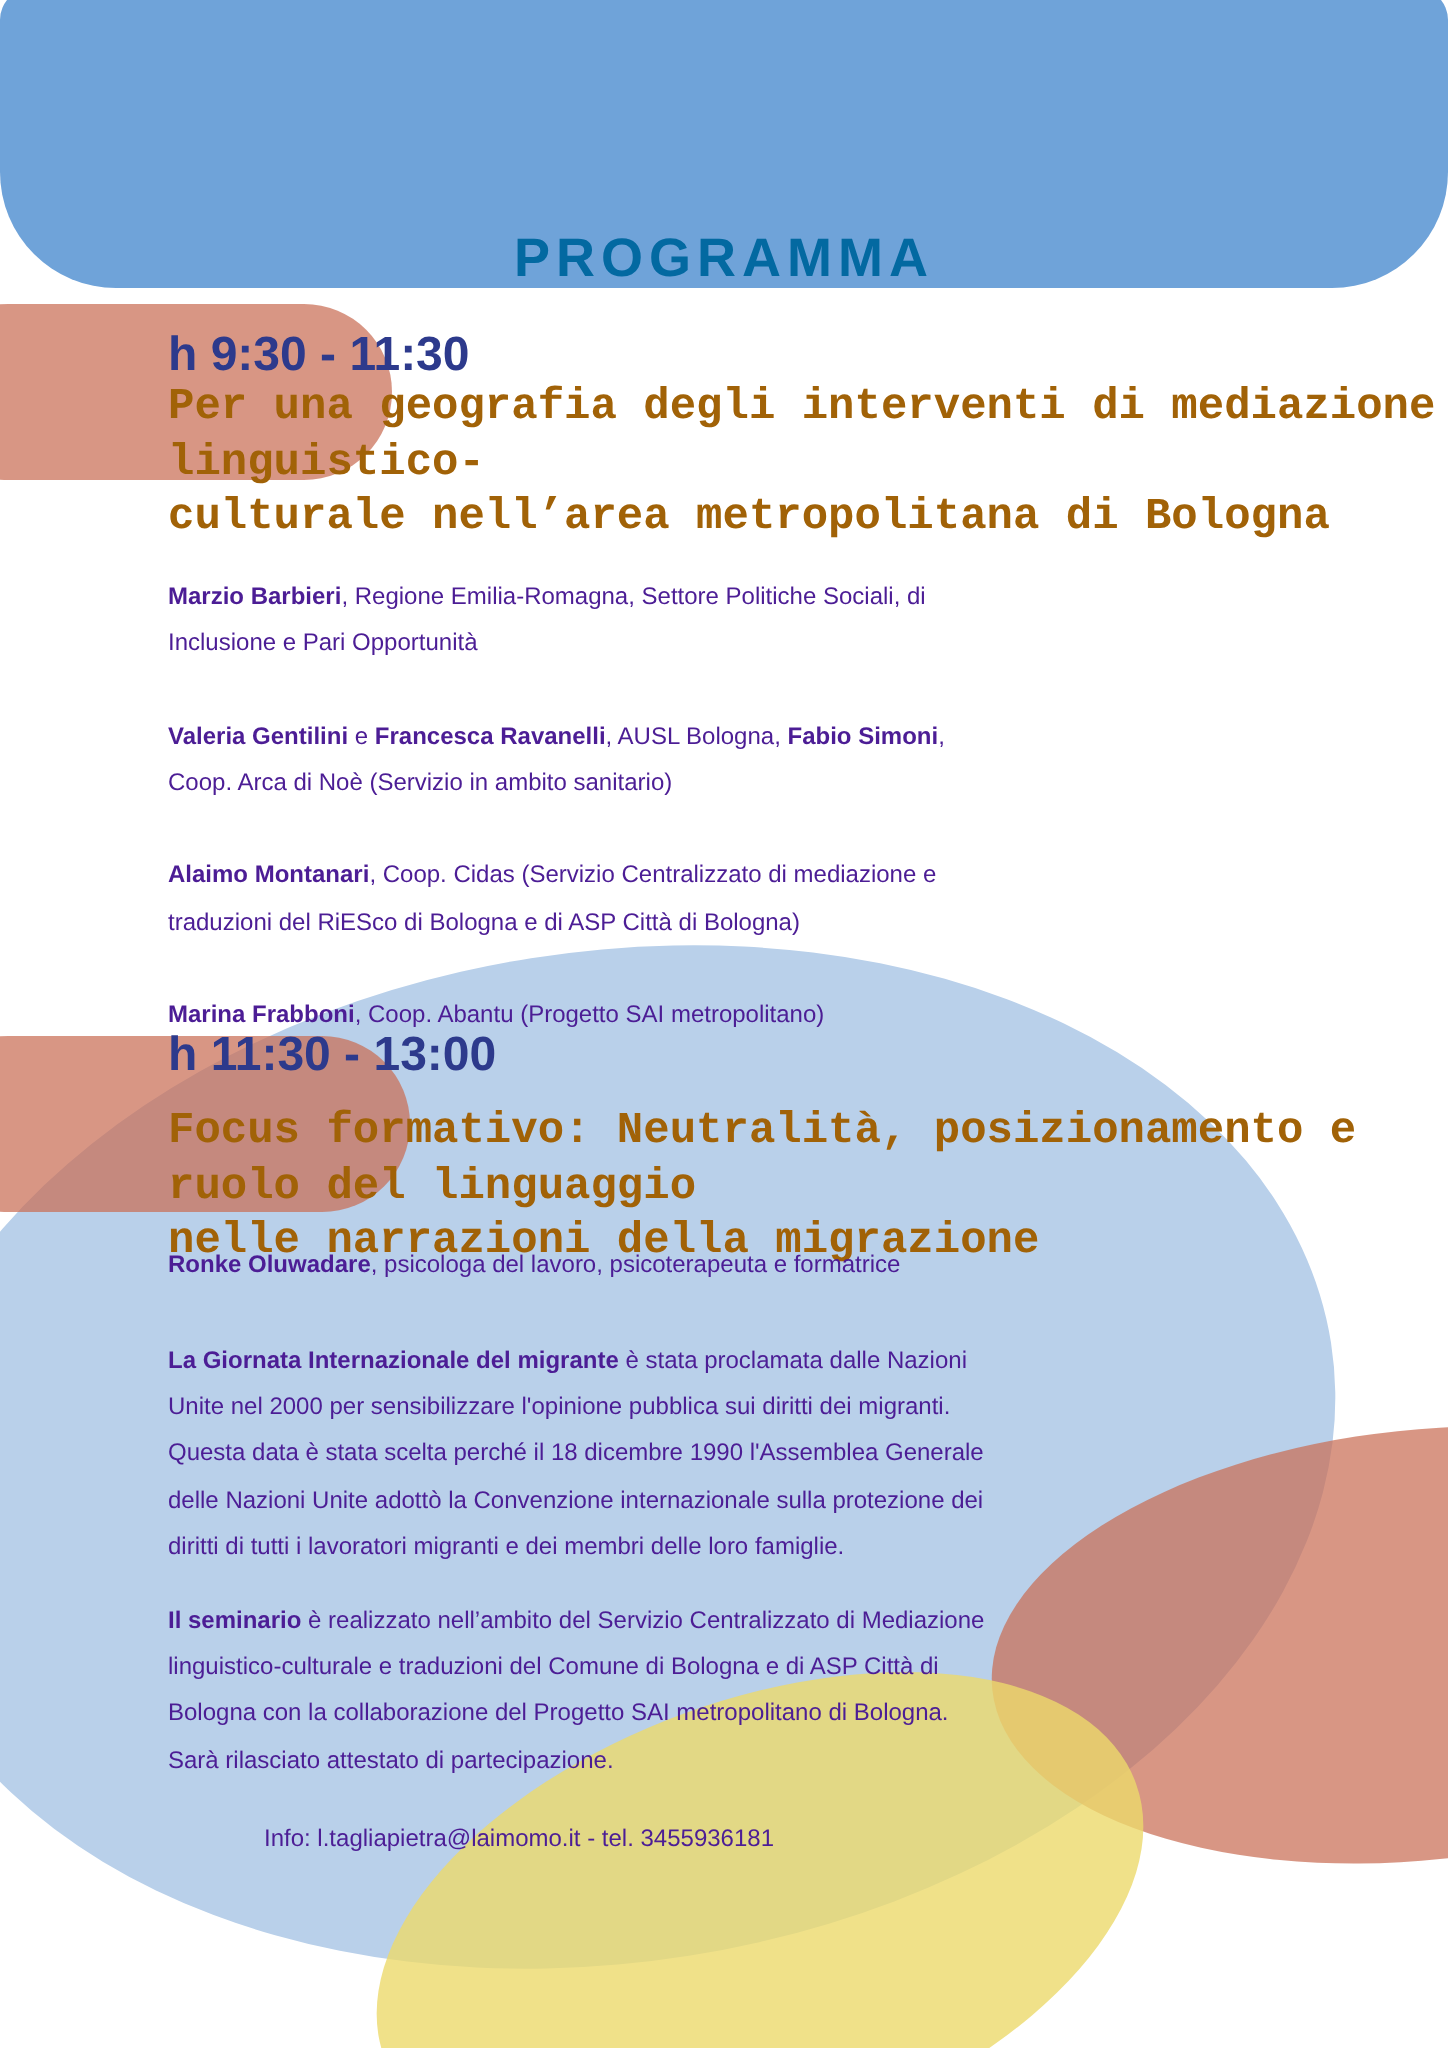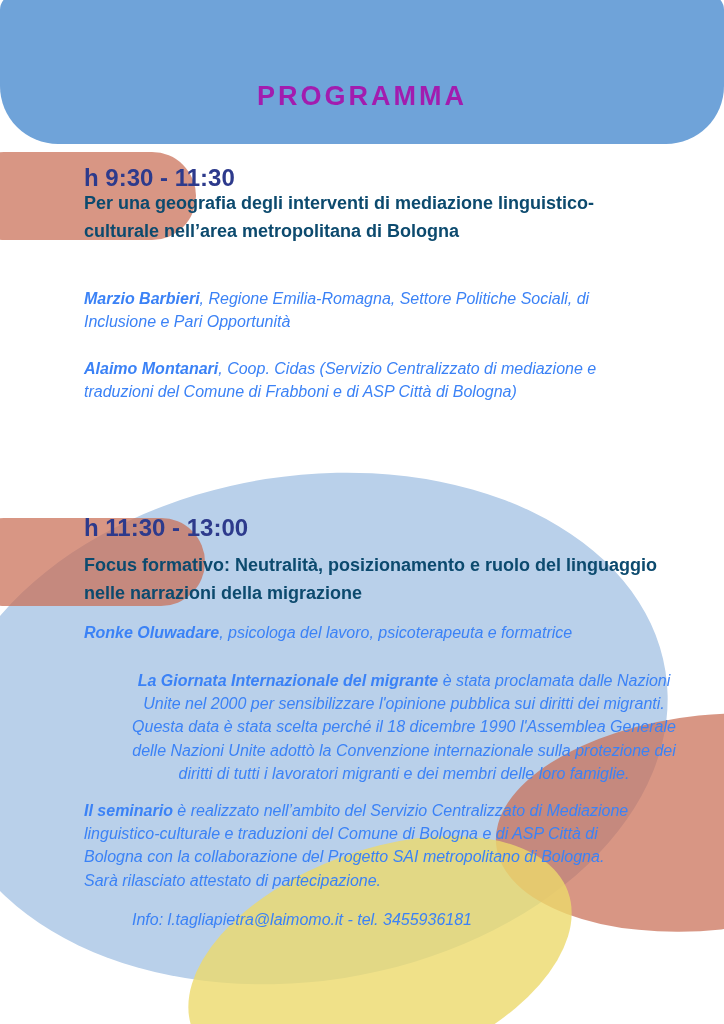--- a/index.html
+++ b/index.html
@@ -47,9 +47,9 @@
   
   .txt{position:absolute;left:84px;width:640px;white-space:pre-line;}
   .page-title{
-    position:absolute;left:0;top:63px;width:724px;
+    position:absolute;left:0;top:96px;width:724px;
     text-align:center;
-    color:#a21caf;
+    color:#0369a1;
     font-size:27px;font-weight:bold;letter-spacing:3px;
   }
   .time-label{

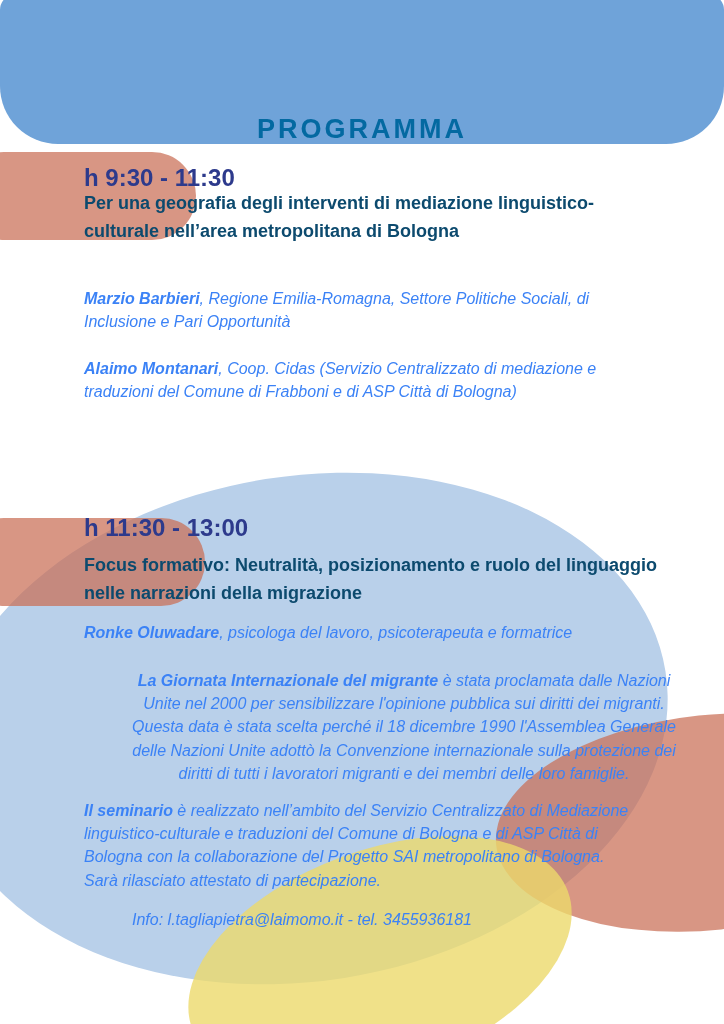--- a/index.html
+++ b/index.html
@@ -56,7 +56,7 @@
     color:#2d3a8c;font-size:24px;font-weight:bold;line-height:24px;
   }
   .session-title{
-    color:#0c4a6e;font-size:18px;font-weight:bold;line-height:27.5px;
+    color:#a16207;font-size:22px;font-weight:bold;line-height:27.5px;font-family:Liberation Mono, monospace;
   }
   .body-text{
     color:#3b82f6;font-size:16px;line-height:23.2px;font-style:italic;

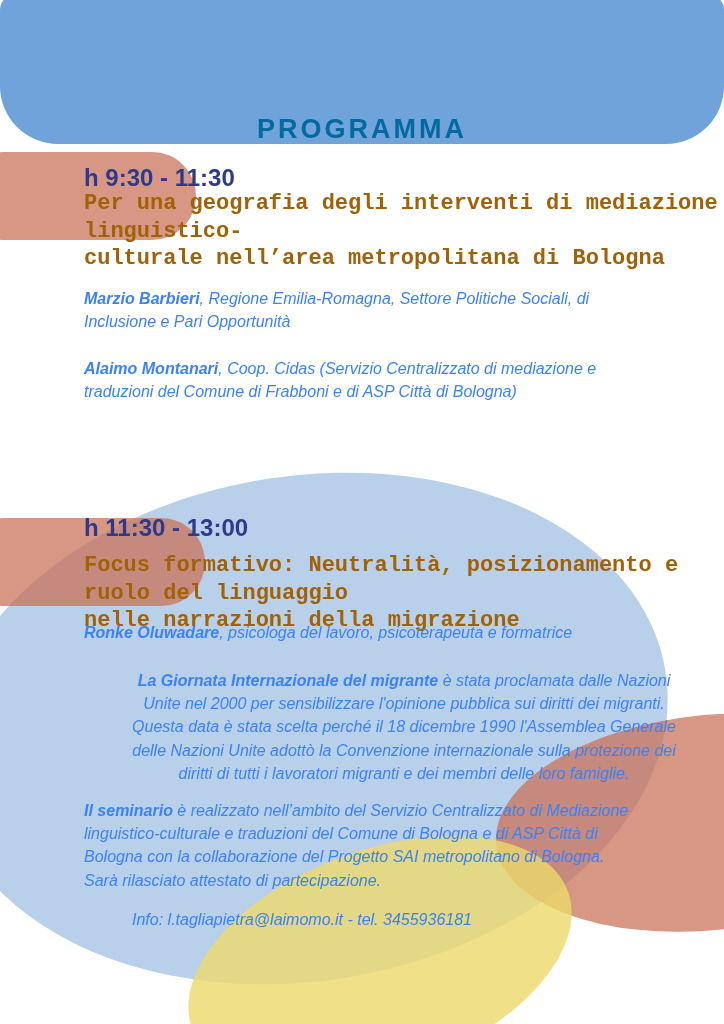--- a/index.html
+++ b/index.html
@@ -59,7 +59,7 @@
     color:#a16207;font-size:22px;font-weight:bold;line-height:27.5px;font-family:Liberation Mono, monospace;
   }
   .body-text{
-    color:#3b82f6;font-size:16px;line-height:23.2px;font-style:italic;
+    color:#4c1d95;font-size:12px;line-height:23.2px;
   }
   .b{font-weight:bold;}
   .t1{top:166px;} .tt1{top:190px;}

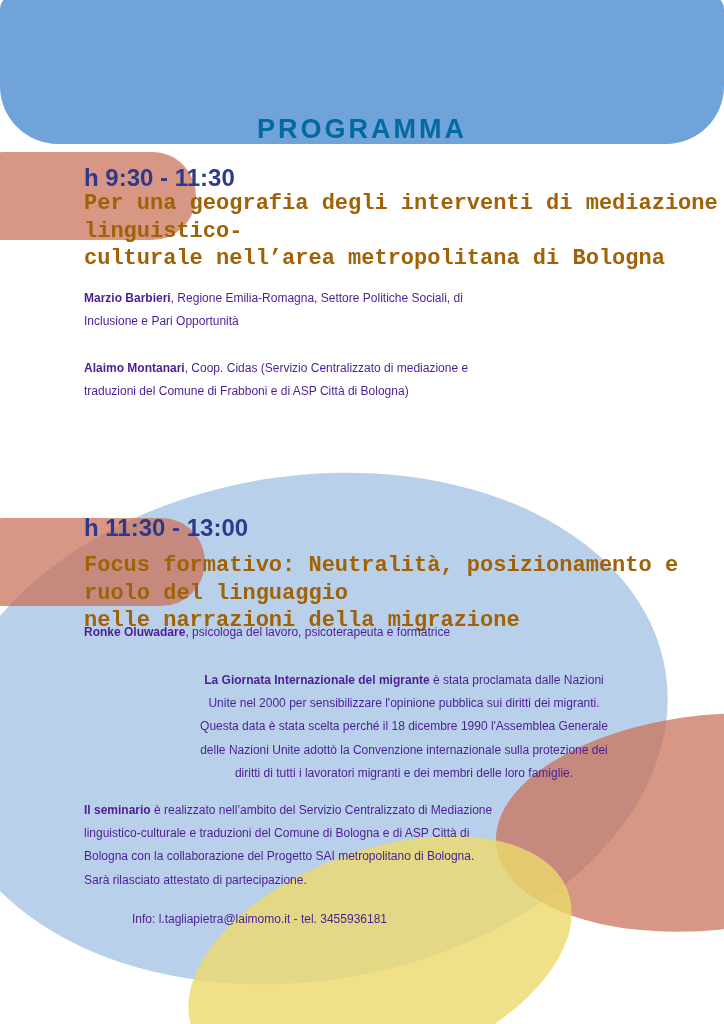--- a/index.html
+++ b/index.html
@@ -91,6 +91,8 @@
     <div class="txt body-text speakers">
       <div><span class="b">Marzio Barbieri</span><span>, Regione Emilia-Romagna, Settore Politiche Sociali, di
 Inclusione e Pari Opportunità</span></div>
+      <div><span class="b">Valeria Gentilini</span><span> e </span><span class="b">Francesca Ravanelli</span><span>, AUSL Bologna, </span><span class="b">Fabio Simoni</span><span>,
+Coop. Arca di Noè (Servizio in ambito sanitario)</span></div>
       <div><span class="b">Alaimo Montanari</span><span>, Coop. Cidas (Servizio Centralizzato di mediazione e
 traduzioni del Comune di Frabboni e di ASP Città di Bologna)</span></div>
     </div>

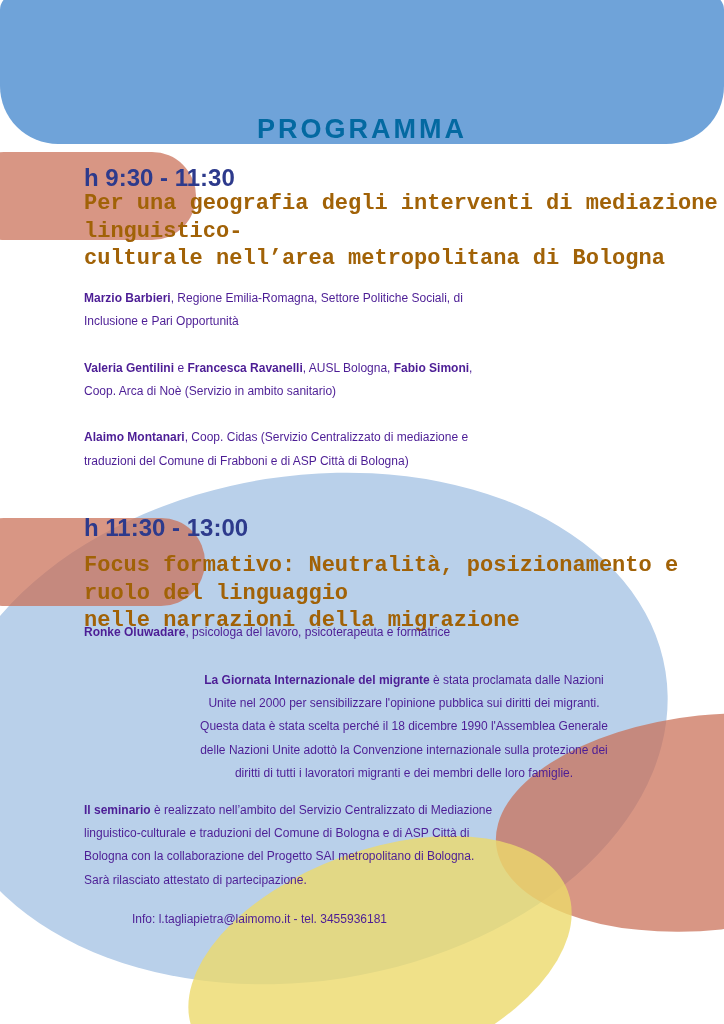--- a/index.html
+++ b/index.html
@@ -94,7 +94,7 @@
       <div><span class="b">Valeria Gentilini</span><span> e </span><span class="b">Francesca Ravanelli</span><span>, AUSL Bologna, </span><span class="b">Fabio Simoni</span><span>,
 Coop. Arca di Noè (Servizio in ambito sanitario)</span></div>
       <div><span class="b">Alaimo Montanari</span><span>, Coop. Cidas (Servizio Centralizzato di mediazione e
-traduzioni del Comune di Frabboni e di ASP Città di Bologna)</span></div>
+traduzioni del RiESco di Bologna e di ASP Città di Bologna)</span></div>
     </div>
   </section>
 

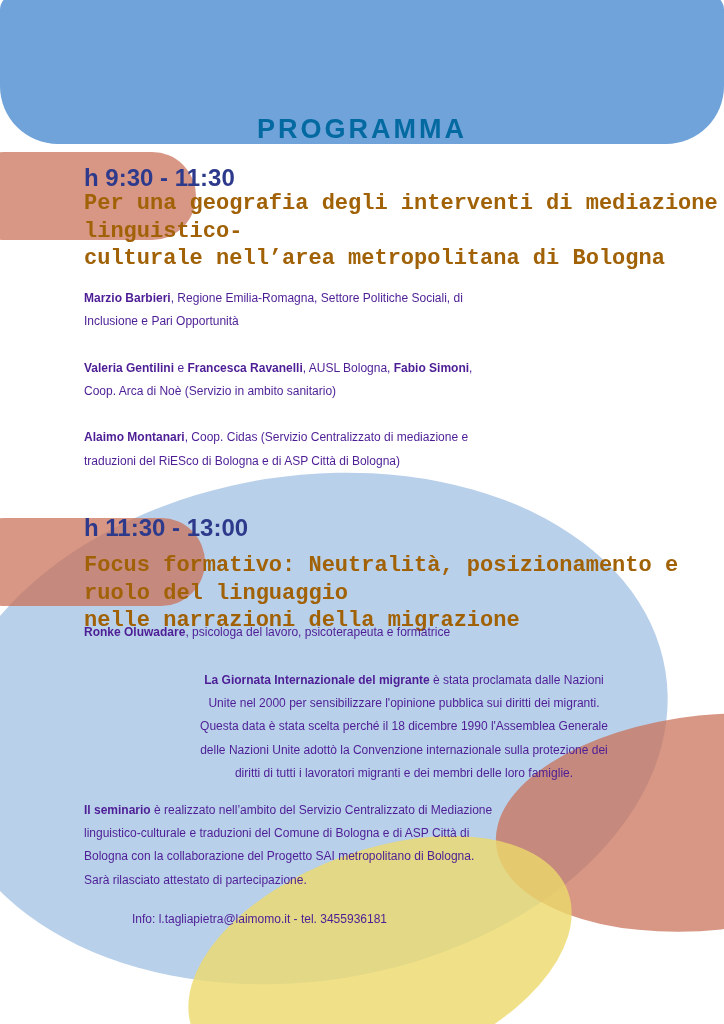--- a/index.html
+++ b/index.html
@@ -95,6 +95,7 @@
 Coop. Arca di Noè (Servizio in ambito sanitario)</span></div>
       <div><span class="b">Alaimo Montanari</span><span>, Coop. Cidas (Servizio Centralizzato di mediazione e
 traduzioni del RiESco di Bologna e di ASP Città di Bologna)</span></div>
+      <div><span class="b">Marina Frabboni</span><span>, Coop. Abantu (Progetto SAI metropolitano)</span></div>
     </div>
   </section>
 

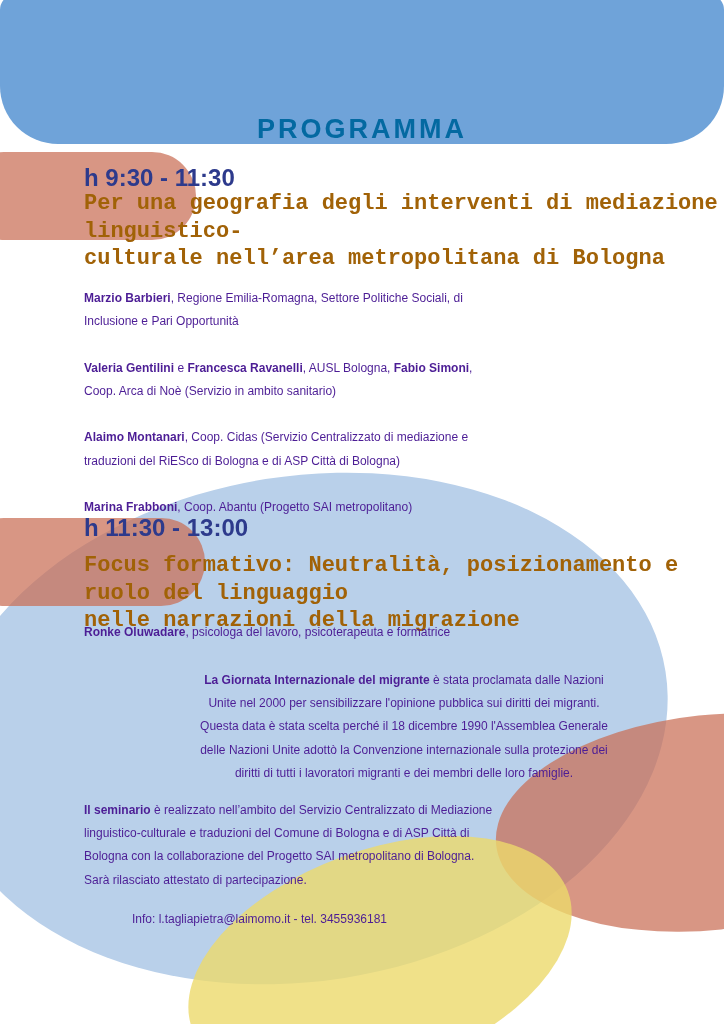--- a/index.html
+++ b/index.html
@@ -66,7 +66,7 @@
   .speakers{top:264px;}
   .t2{top:516px;} .tt2{top:552px;}
   .ronke{top:621px;}
-  .para1{top:669px;text-align:center;}
+  .para1{top:669px;}
   .para2{top:799px;}
   .contact{top:908px;margin-left:48px;}
 </style>

